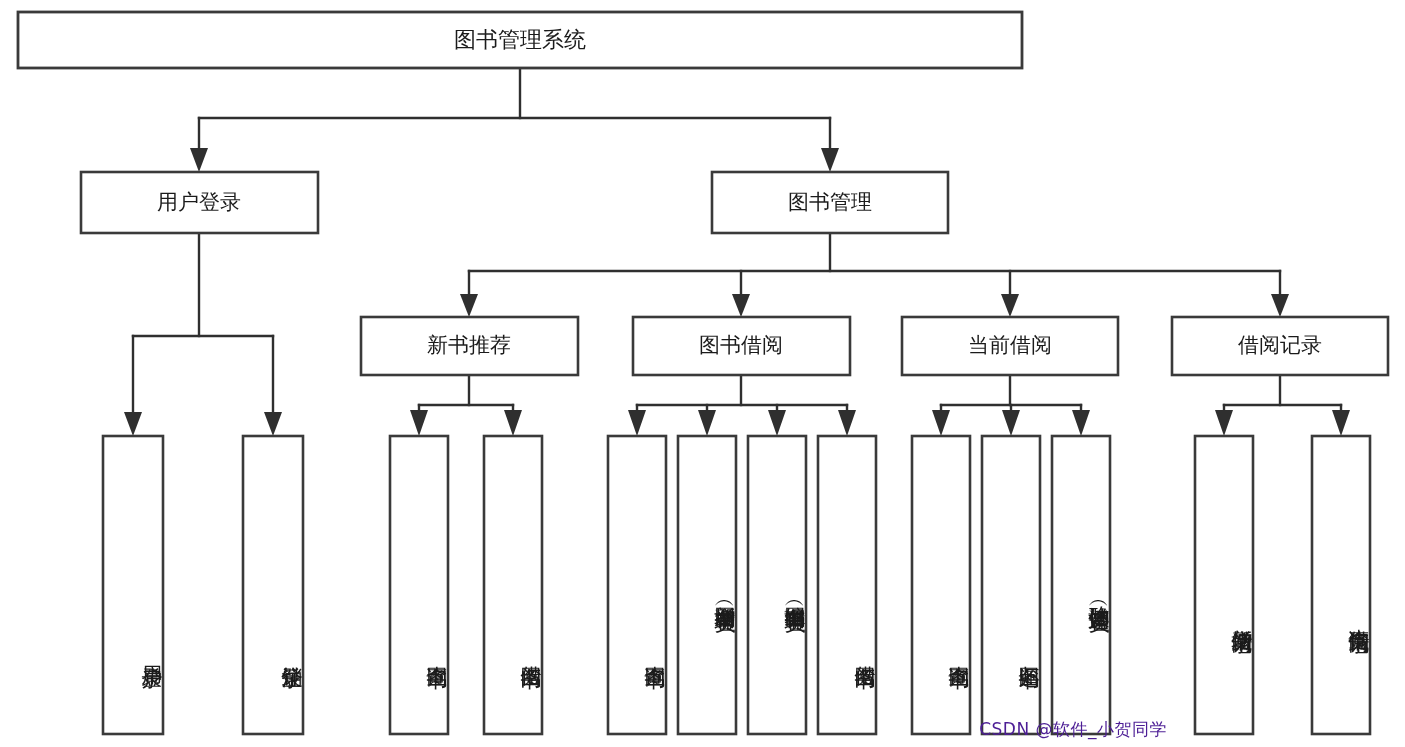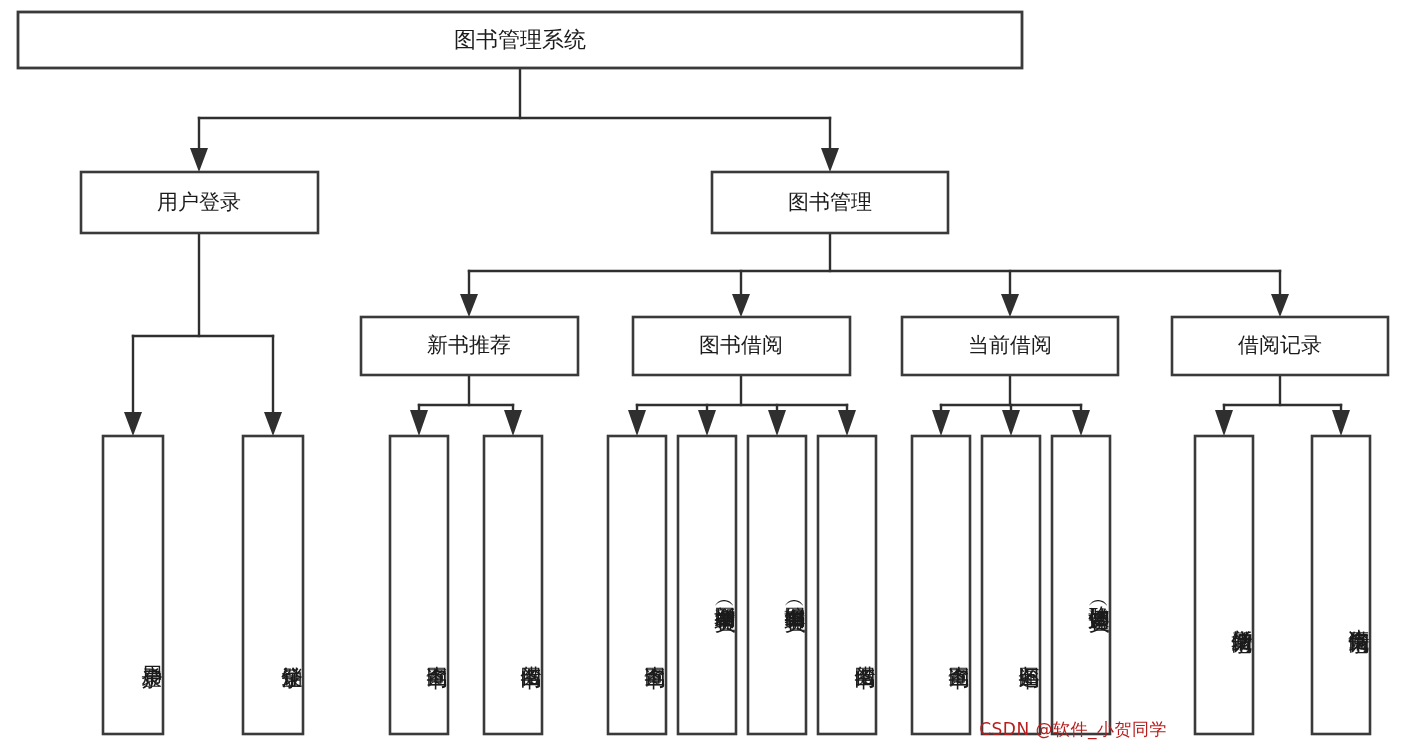--- a/index.html
+++ b/index.html
@@ -85,7 +85,7 @@
     bottom: 6px;
     font-family: "DejaVu Sans", "Liberation Sans", sans-serif;
     font-size: 17px;
-    color: #b91c1c;
+    color: #4c1d95;
     letter-spacing: 0.5px;
     white-space: nowrap;
   }

